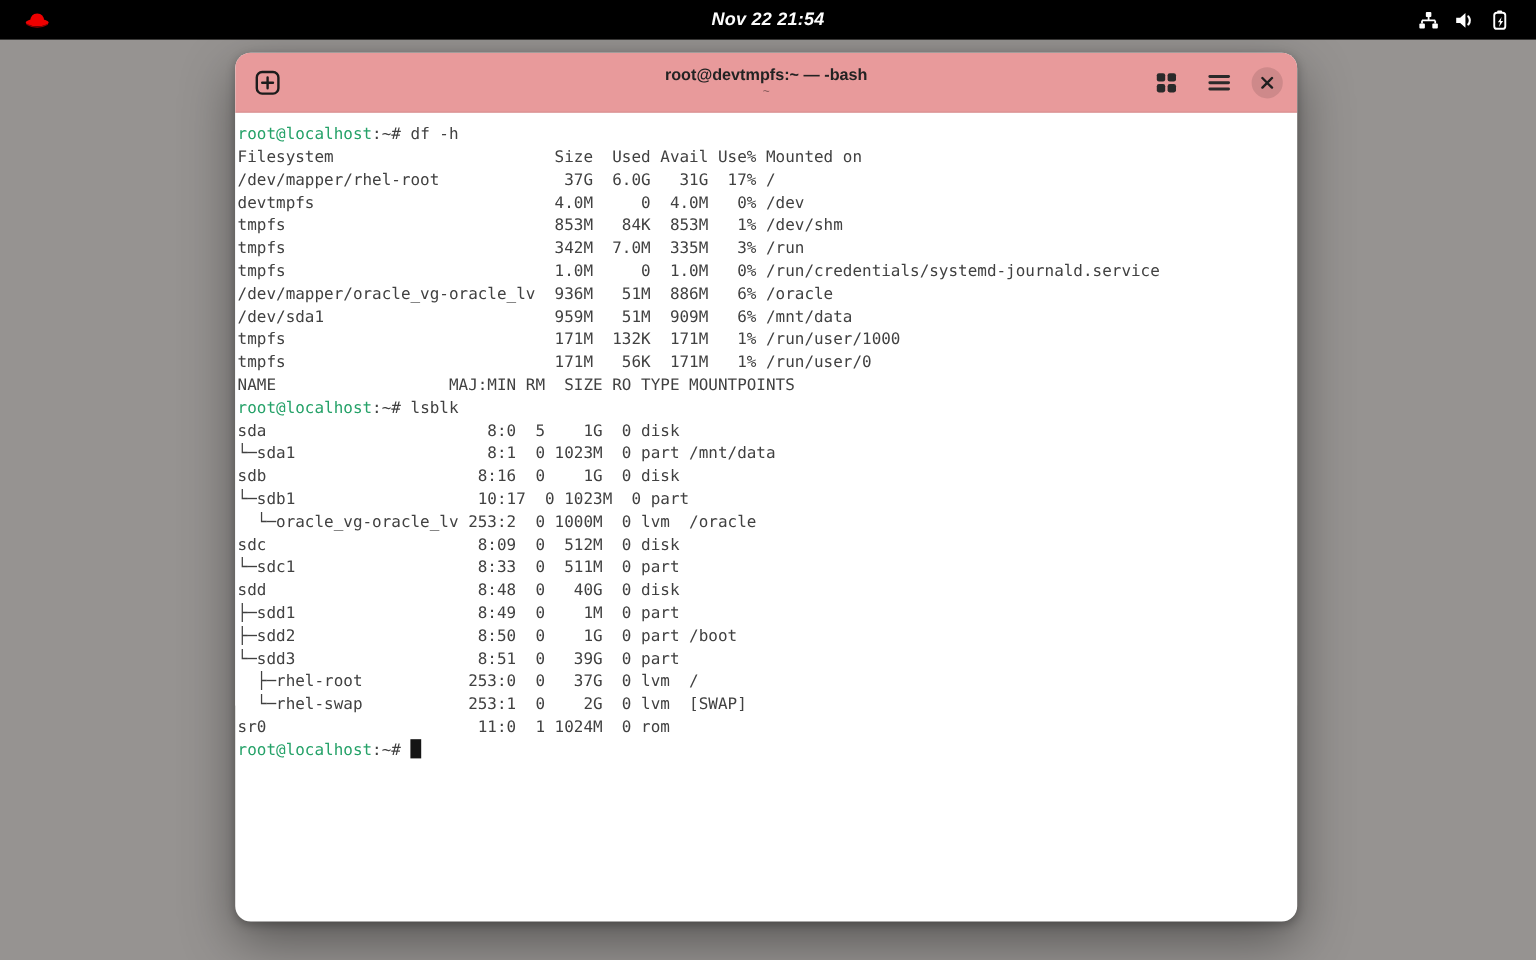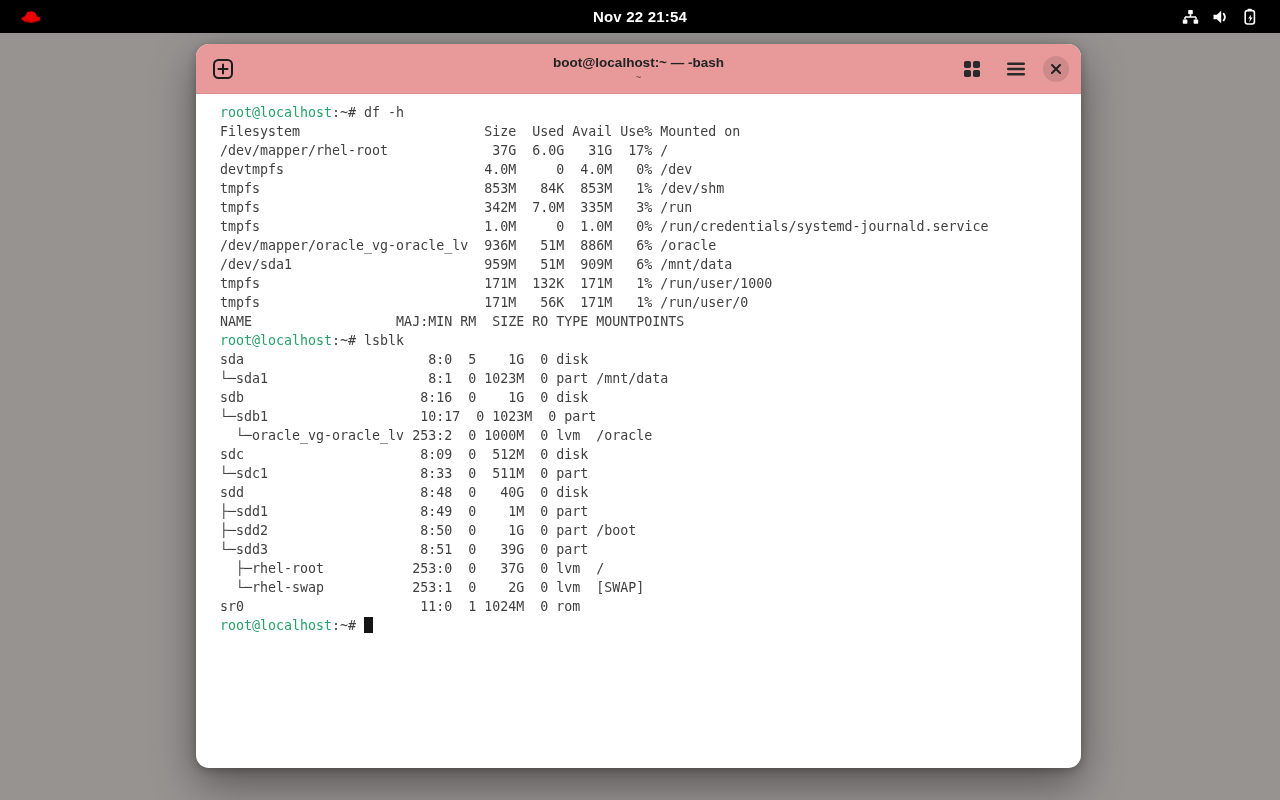--- a/index.html
+++ b/index.html
@@ -28,7 +28,7 @@
     font-weight: 700; font-size: 15px; letter-spacing: 0.2px;
     pointer-events: none;
   }
-  .clock span { pointer-events: auto; cursor: pointer; }
+  .clock span { pointer-events: auto; cursor: pointer; font-style: italic; }
   .status-tray {
     margin-left: auto; margin-right: 14px;
     display: flex; align-items: center; gap: 13px;

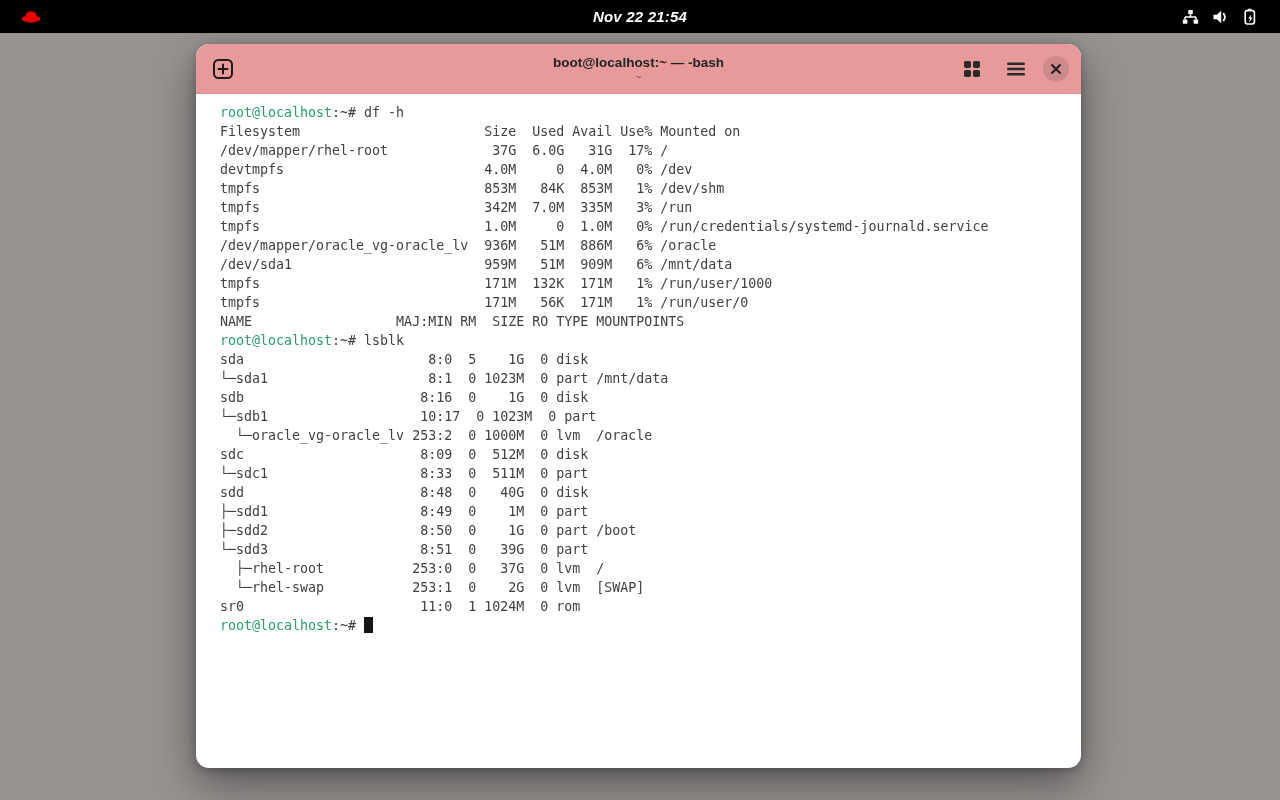--- a/index.html
+++ b/index.html
@@ -143,7 +143,7 @@
     </button>
 
     <div class="title-block">
-      <div class="win-title">boot@localhost:~ — -bash</div>
+      <div class="win-title">root@devtmpfs:~ — -bash</div>
       <div class="win-subtitle">~</div>
     </div>
 

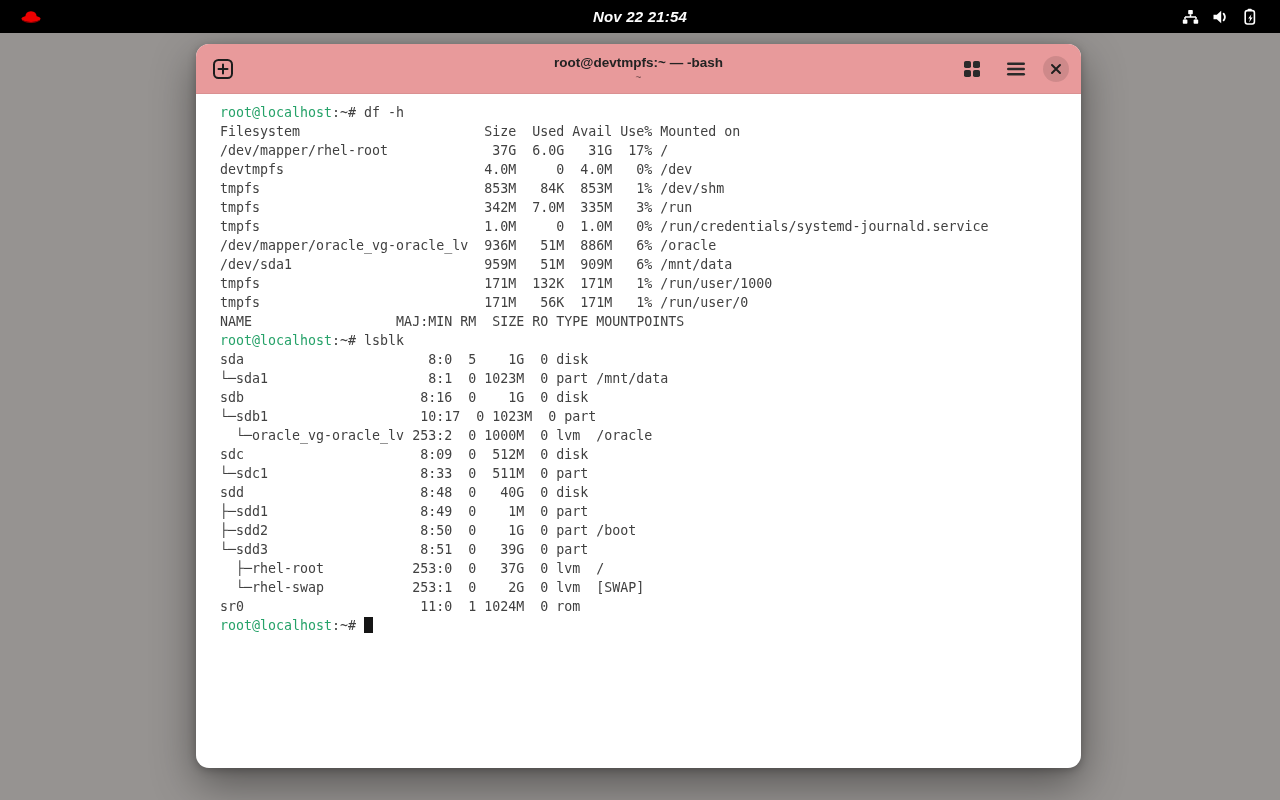--- a/index.html
+++ b/index.html
@@ -76,7 +76,7 @@
   
   .terminal-body {
     height: 494px; background: #ffffff;
-    padding: 9px 12px 0 24px;
+    padding: 9px 12px 0 2px;
     font-family: "DejaVu Sans Mono", monospace;
     font-size: 13.3px; line-height: 19px;
     color: #414141;

